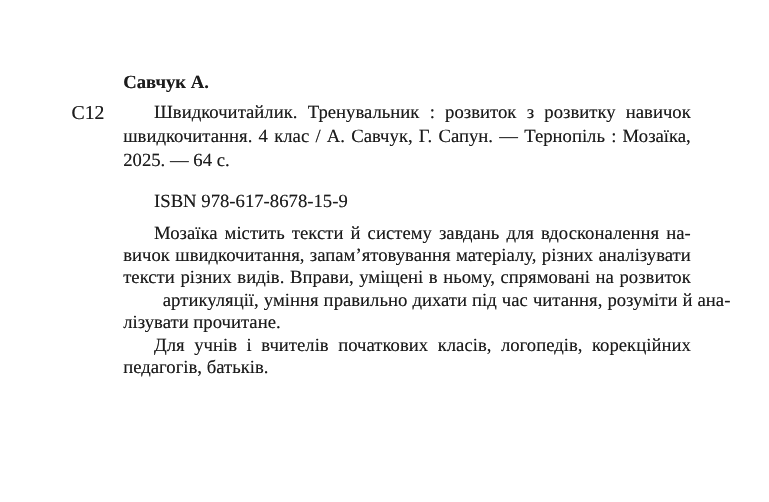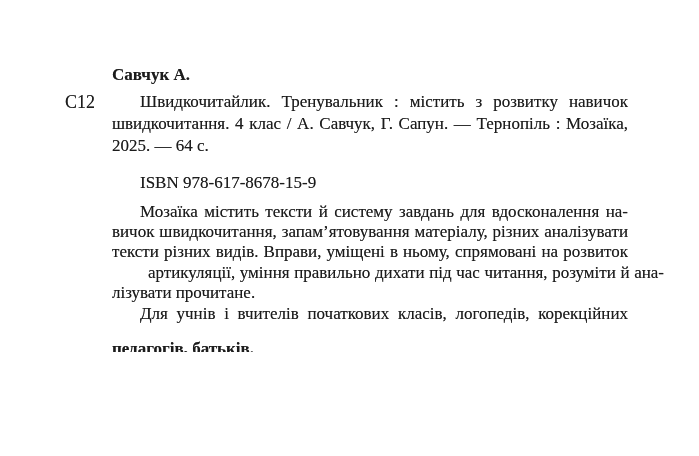--- a/index.html
+++ b/index.html
@@ -37,7 +37,7 @@
 
   <div class="mark">С12</div>
 
-  <div class="line justify indent" style="top:92px;">Швидкочитайлик. Тренувальник : містить з розвитку навичок</div>
+  <div class="line justify indent" style="top:92px;">Швидкочитайлик. Тренувальник : розвиток з розвитку навичок</div>
   <div class="line justify" style="top:114px;">швидкочитання. 4 клас / А. Савчук, Г. Сапун. — Тернопіль : Мозаїка,</div>
   <div class="line" style="top:136px;">2025. — 64 с.</div>
 

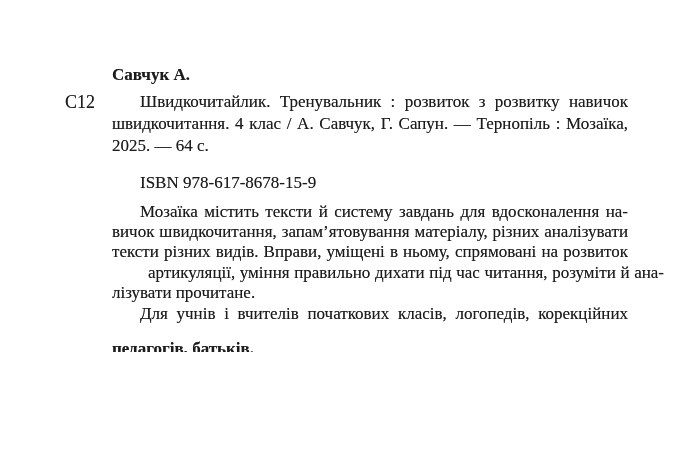--- a/index.html
+++ b/index.html
@@ -50,7 +50,7 @@
   <div class="line" style="top:283px;">лізувати прочитане.</div>
 
   <div class="line justify indent" style="top:304px;">Для учнів і вчителів початкових класів, логопедів, корекційних</div>
-  <div class="line" style="top:339px;font-weight:bold;">педагогів, батьків.</div>
+  <div class="line" style="top:324px;">педагогів, батьків.</div>
 
   <div class="line bold right" style="top:365px;">УДК 821.161.2(075.2)</div>
 

